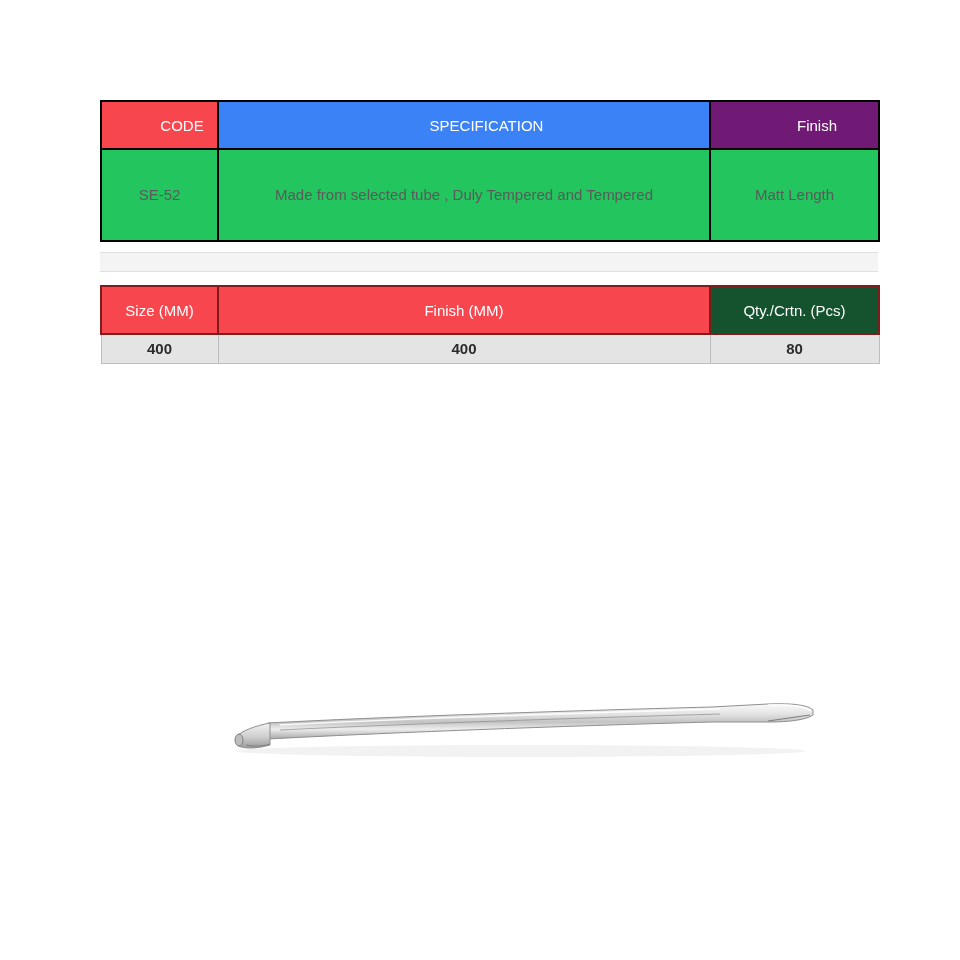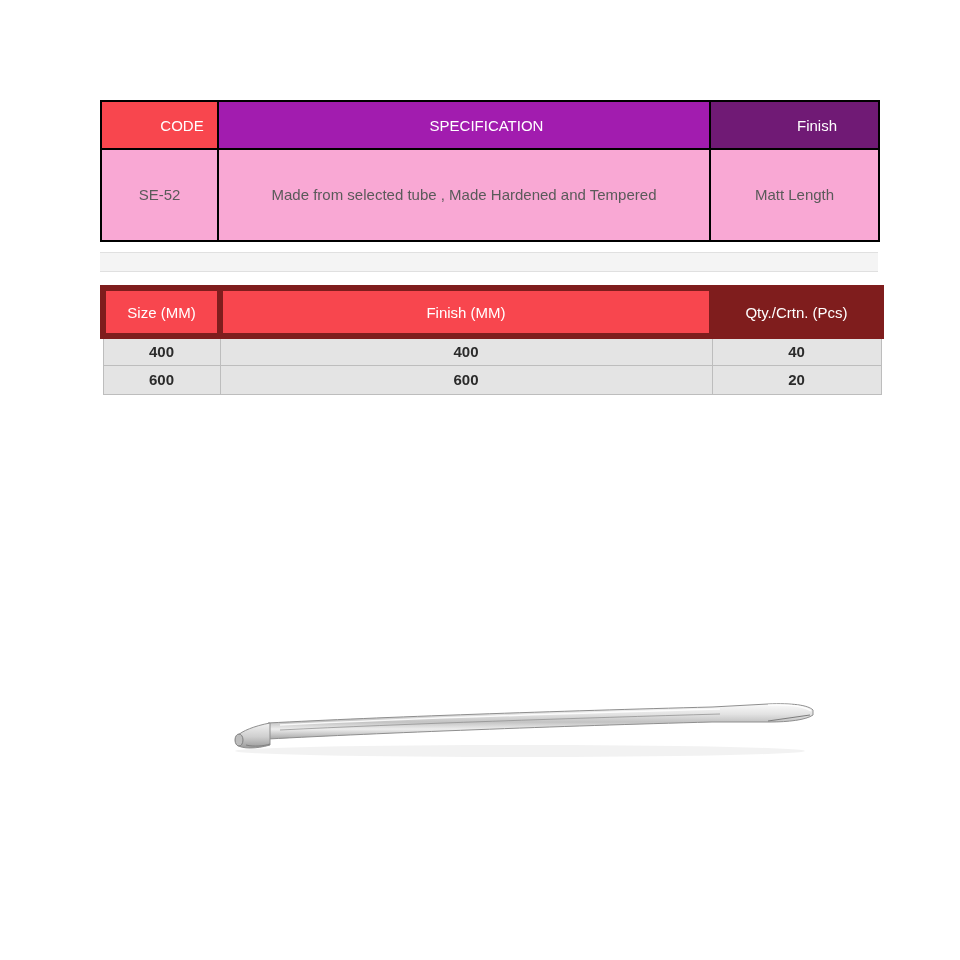--- a/index.html
+++ b/index.html
@@ -105,7 +105,7 @@
     <thead>
       <tr>
         <th style="background:#f8464e">CODE</th>
-        <th style="background:#a21caf">SPECIFICATION</th>
+        <th style="background:#3b82f6">SPECIFICATION</th>
         <th style="background:#701a75">Finish</th>
       </tr>
     </thead>

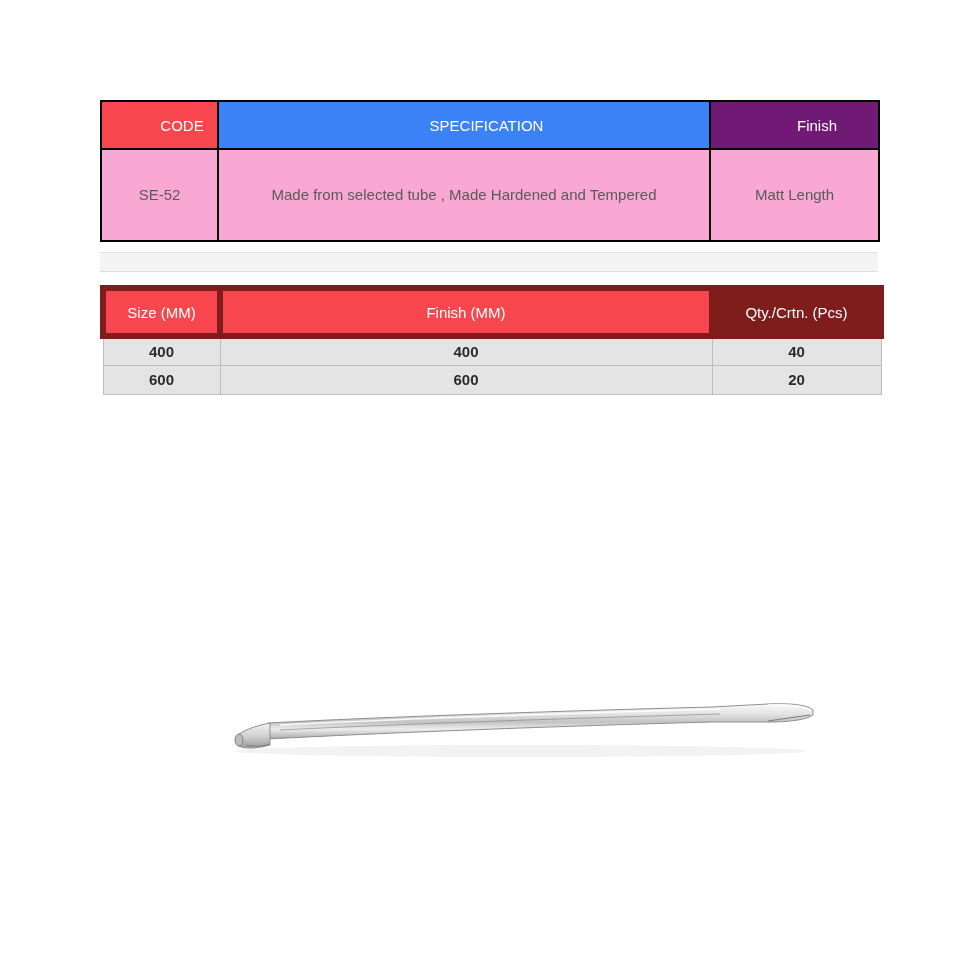--- a/index.html
+++ b/index.html
@@ -36,7 +36,7 @@
     height: 92px;
     font-size: 15px;
     color: #5a5a5a;
-    background: #f9a8d4;
+    background: #22c55e;
     padding: 6px 26px;
     line-height: 1.6;
   }

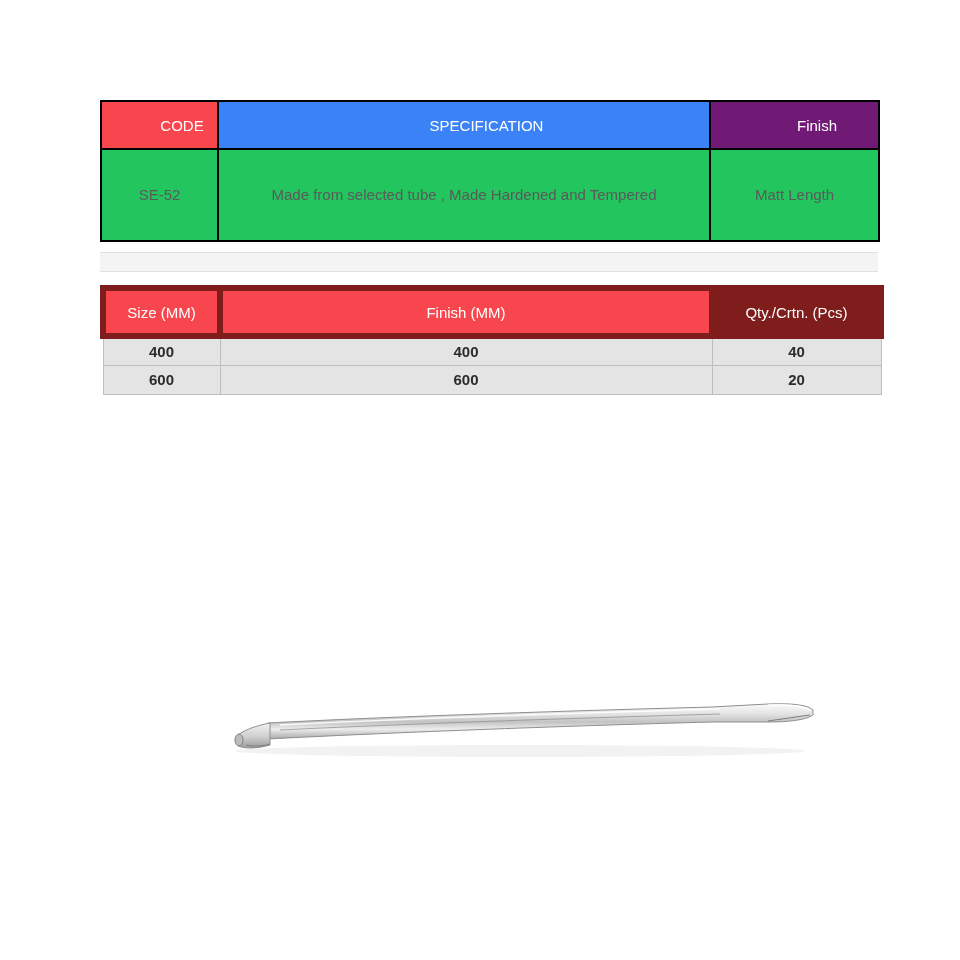--- a/index.html
+++ b/index.html
@@ -112,7 +112,7 @@
     <tbody>
       <tr>
         <td>SE-52</td>
-        <td>Made from selected tube , Made Hardened and Tempered</td>
+        <td>Made from selected tube , Duly Tempered and Tempered</td>
         <td>Matt Length</td>
       </tr>
     </tbody>

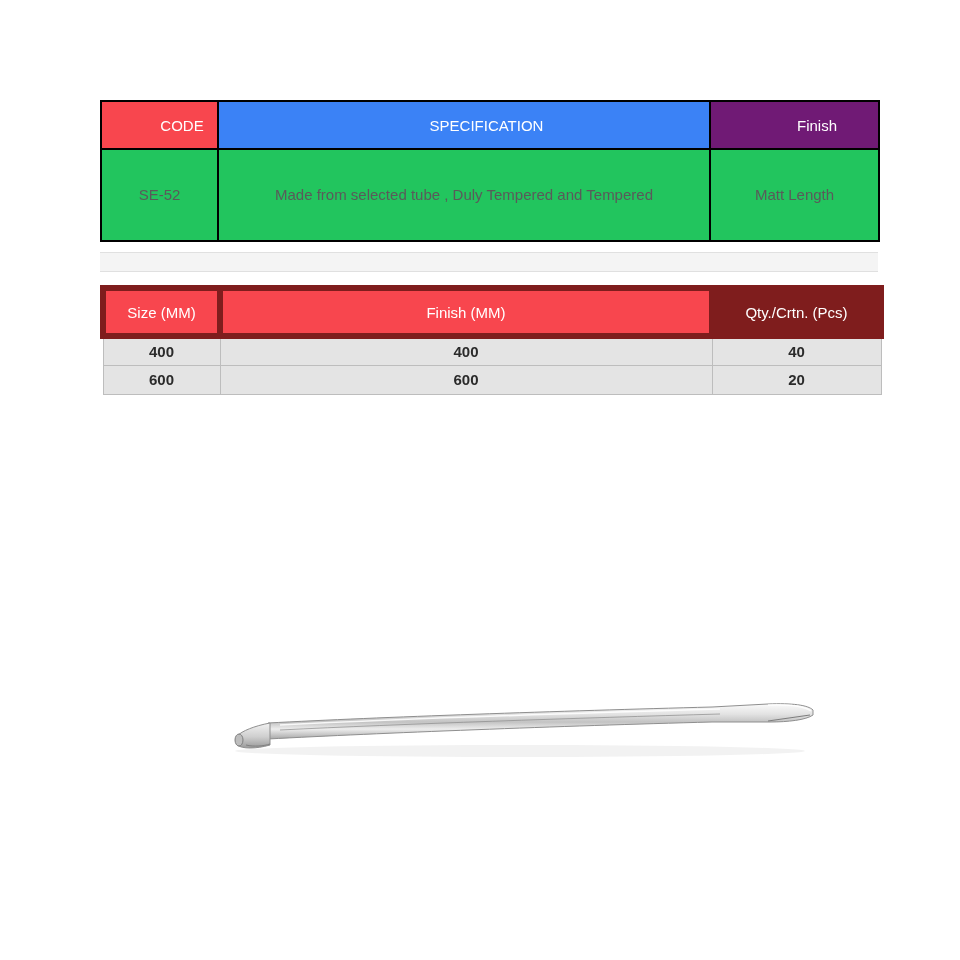--- a/index.html
+++ b/index.html
@@ -70,7 +70,7 @@
     height: 48px;
     text-align: center;
     vertical-align: middle;
-    border: 6px solid #7f1d1d;
+    border: 2px solid #7f1d1d;
   }
   .size-table td {
     height: 29px;

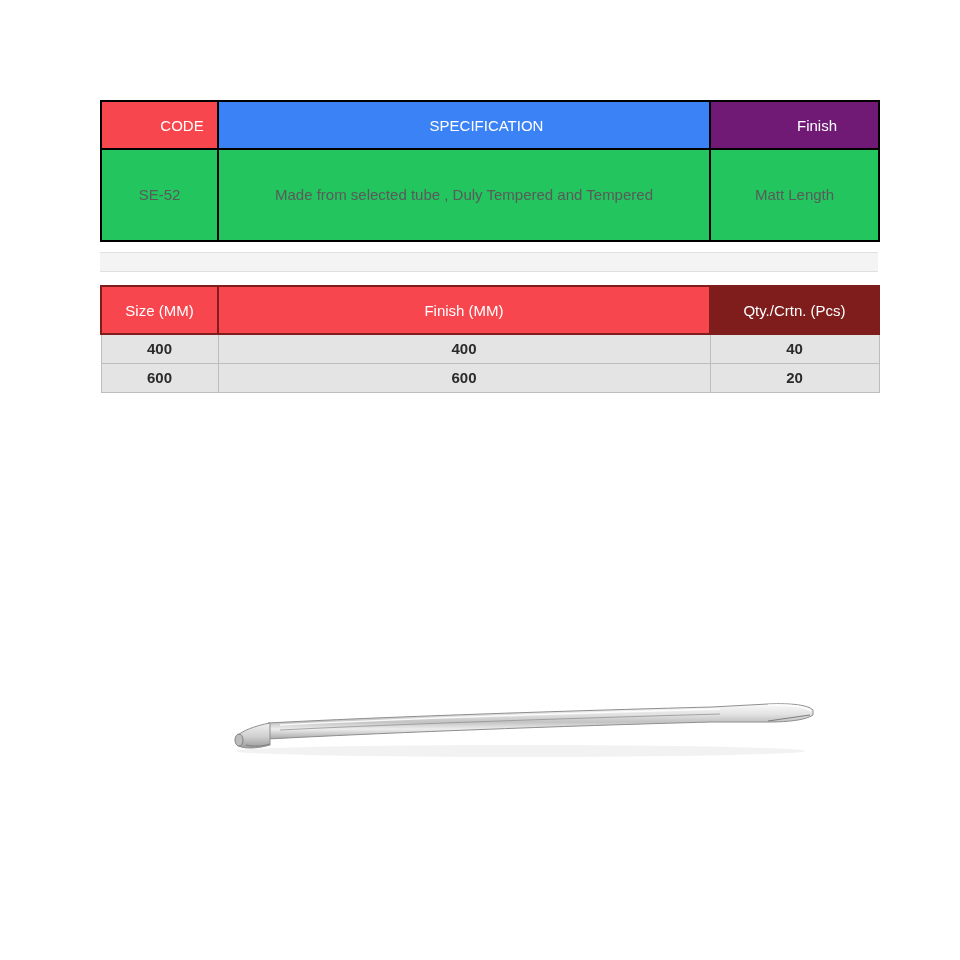--- a/index.html
+++ b/index.html
@@ -130,7 +130,7 @@
       <tr>
         <th style="background:#f8464e">Size (MM)</th>
         <th style="background:#f8464e">Finish (MM)</th>
-        <th style="background:#7f1d1d">Qty./Crtn. (Pcs)</th>
+        <th style="background:#14532d">Qty./Crtn. (Pcs)</th>
       </tr>
     </thead>
     <tbody>

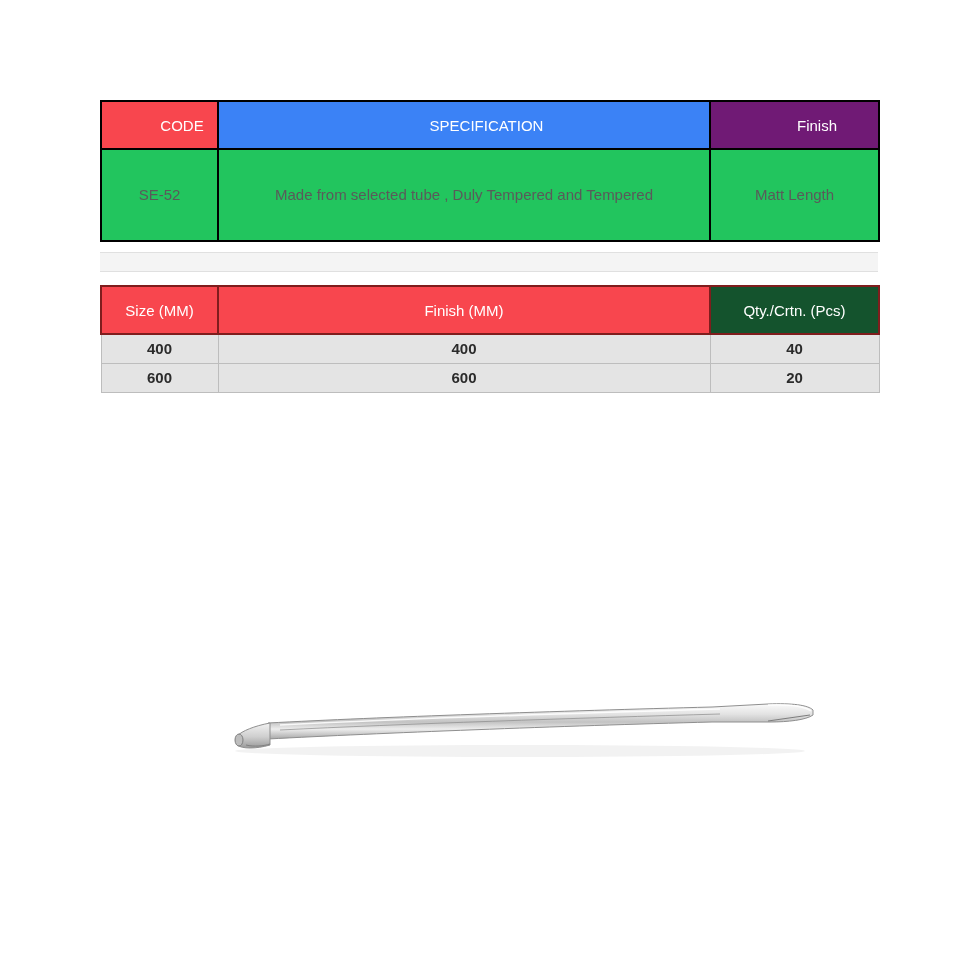--- a/index.html
+++ b/index.html
@@ -137,7 +137,7 @@
       <tr class="row-odd">
         <td>400</td>
         <td>400</td>
-        <td>40</td>
+        <td>80</td>
       </tr>
       <tr class="row-odd">
         <td>600</td>

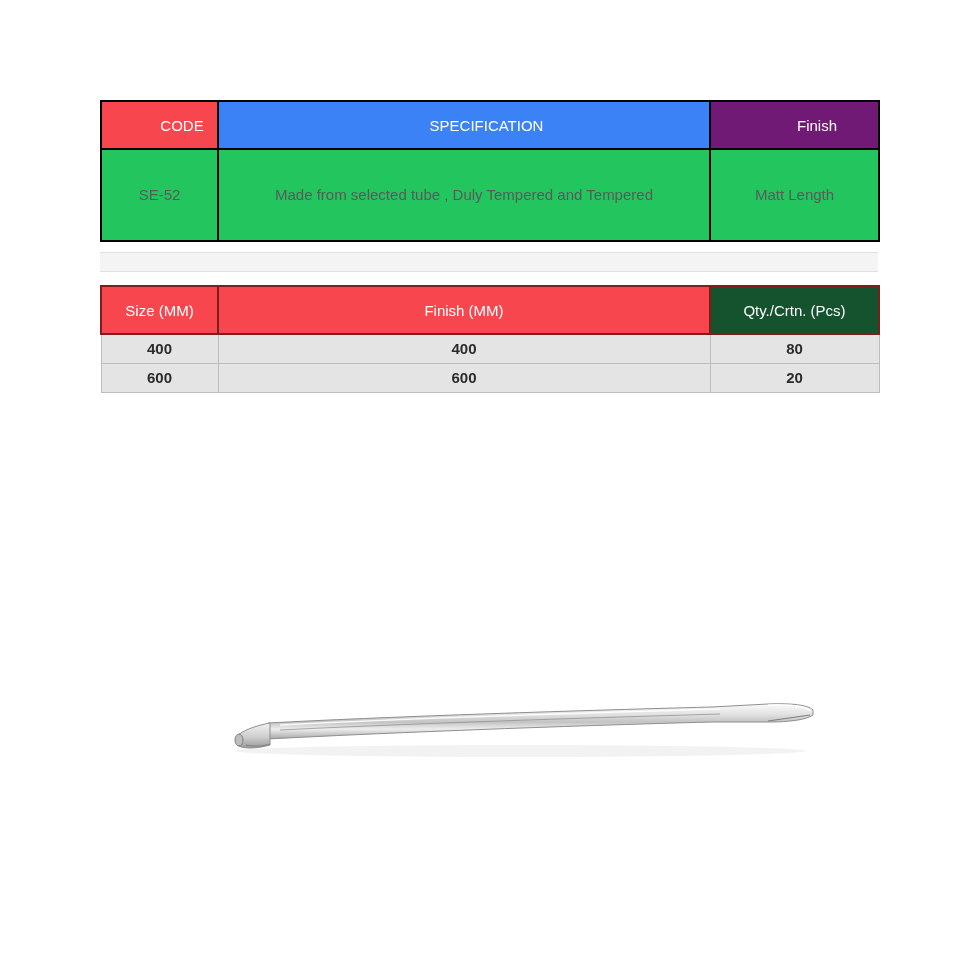--- a/index.html
+++ b/index.html
@@ -139,11 +139,6 @@
         <td>400</td>
         <td>80</td>
       </tr>
-      <tr class="row-odd">
-        <td>600</td>
-        <td>600</td>
-        <td>20</td>
-      </tr>
     </tbody>
   </table>
 

